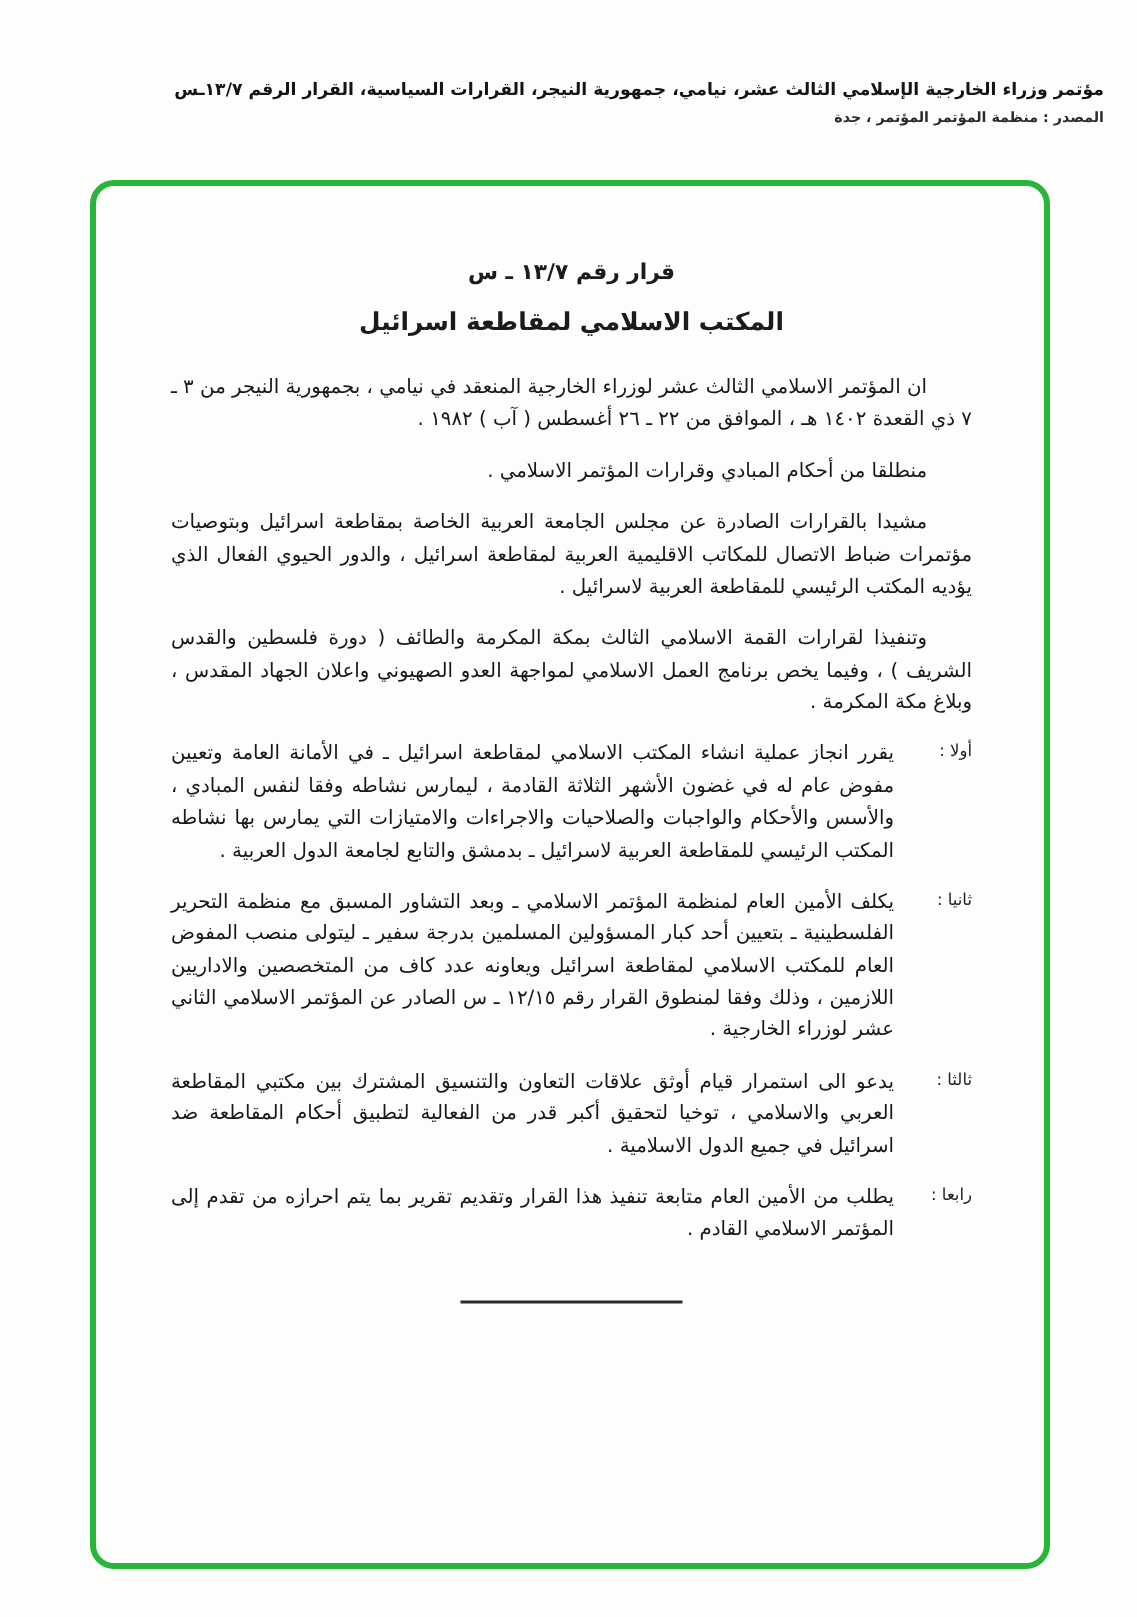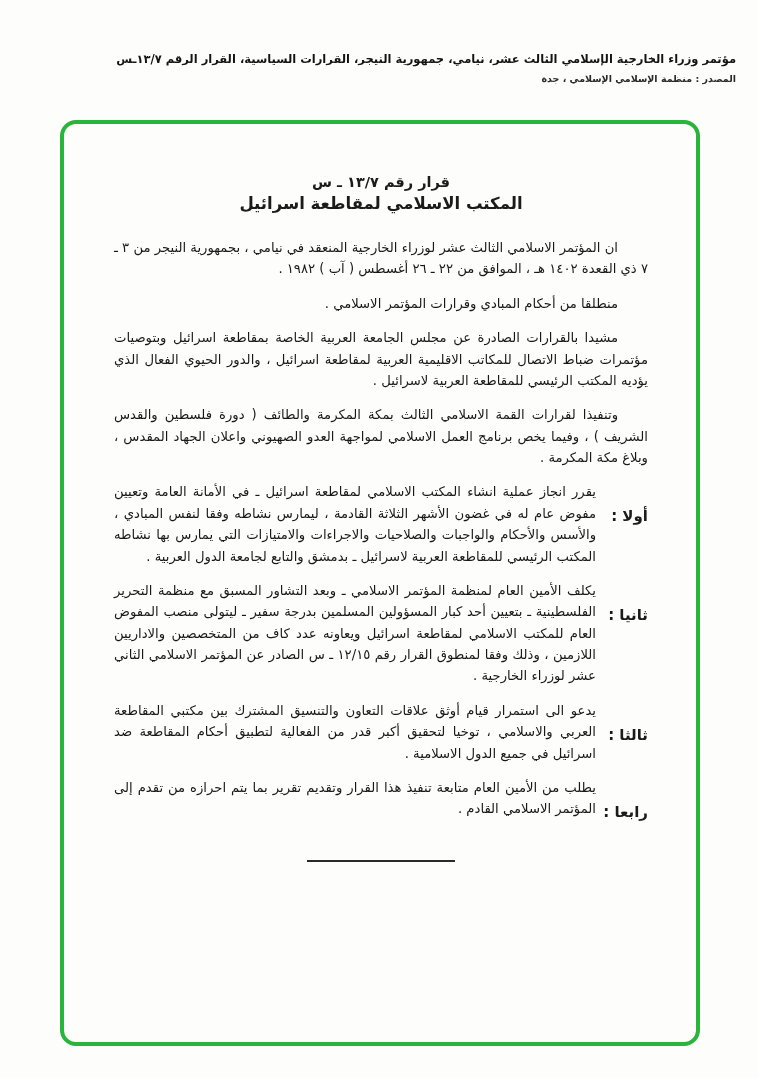--- a/index.html
+++ b/index.html
@@ -100,7 +100,7 @@
 
   <div class="page-header">
     <div class="hline1">مؤتمر وزراء الخارجية الإسلامي الثالث عشر، نيامي، جمهورية النيجر، القرارات السياسية، القرار الرقم ١٣/٧ـس</div>
-    <div class="hline2">المصدر : منظمة الإسلامي الإسلامي ، جدة</div>
+    <div class="hline2">المصدر : منظمة المؤتمر المؤتمر ، جدة</div>
   </div>
 
   <div class="doc-frame">

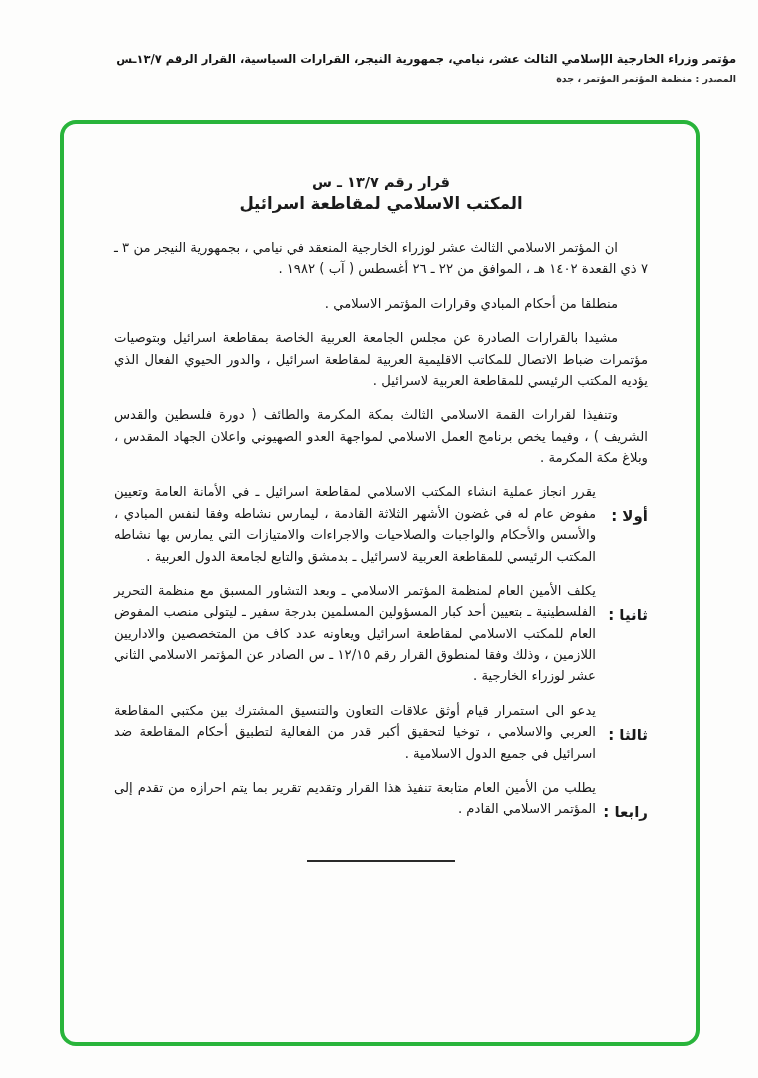--- a/index.html
+++ b/index.html
@@ -53,7 +53,7 @@
   .title-block { text-align: center; margin-bottom: 24px; }
   .title-block .t1 { font-size: 14.5px; font-weight: bold; letter-spacing: 0.5px; }
   .title-block .t2 { font-size: 14.5px; font-weight: bold; margin-top: 7px; }
-  .title-block .t3 { font-size: 16.5px; font-weight: bold; margin-top: 4px; }
+  .title-block .t3 { font-size: 16.5px; font-weight: bold; margin-top: 15px; }
 
   
   .body-text { direction: rtl; }

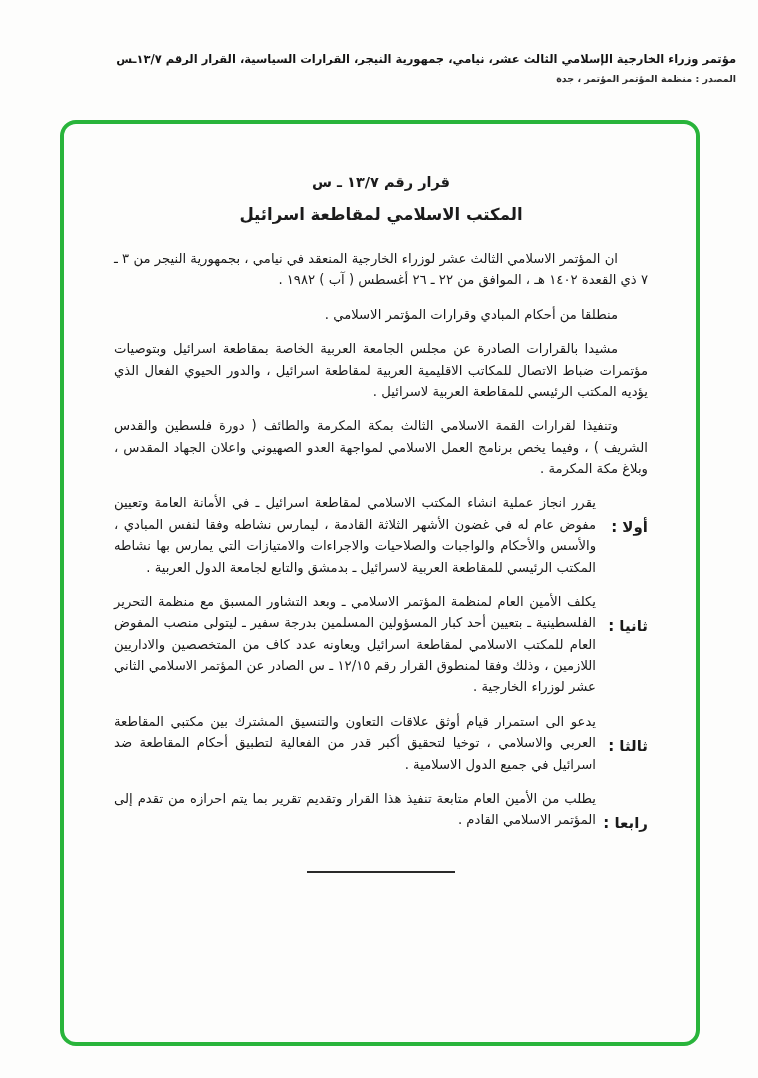--- a/index.html
+++ b/index.html
@@ -72,11 +72,10 @@
   }
   .item .item-label {
     flex: 0 0 52px;
-    font-size: 15px;
-    font-weight: bold;
+    font-size: 11px;
+    font-weight: normal;
     line-height: 1.62;
     white-space: nowrap;
-    margin-top: 23px;
   }
   .item .item-text {
     flex: 1;

